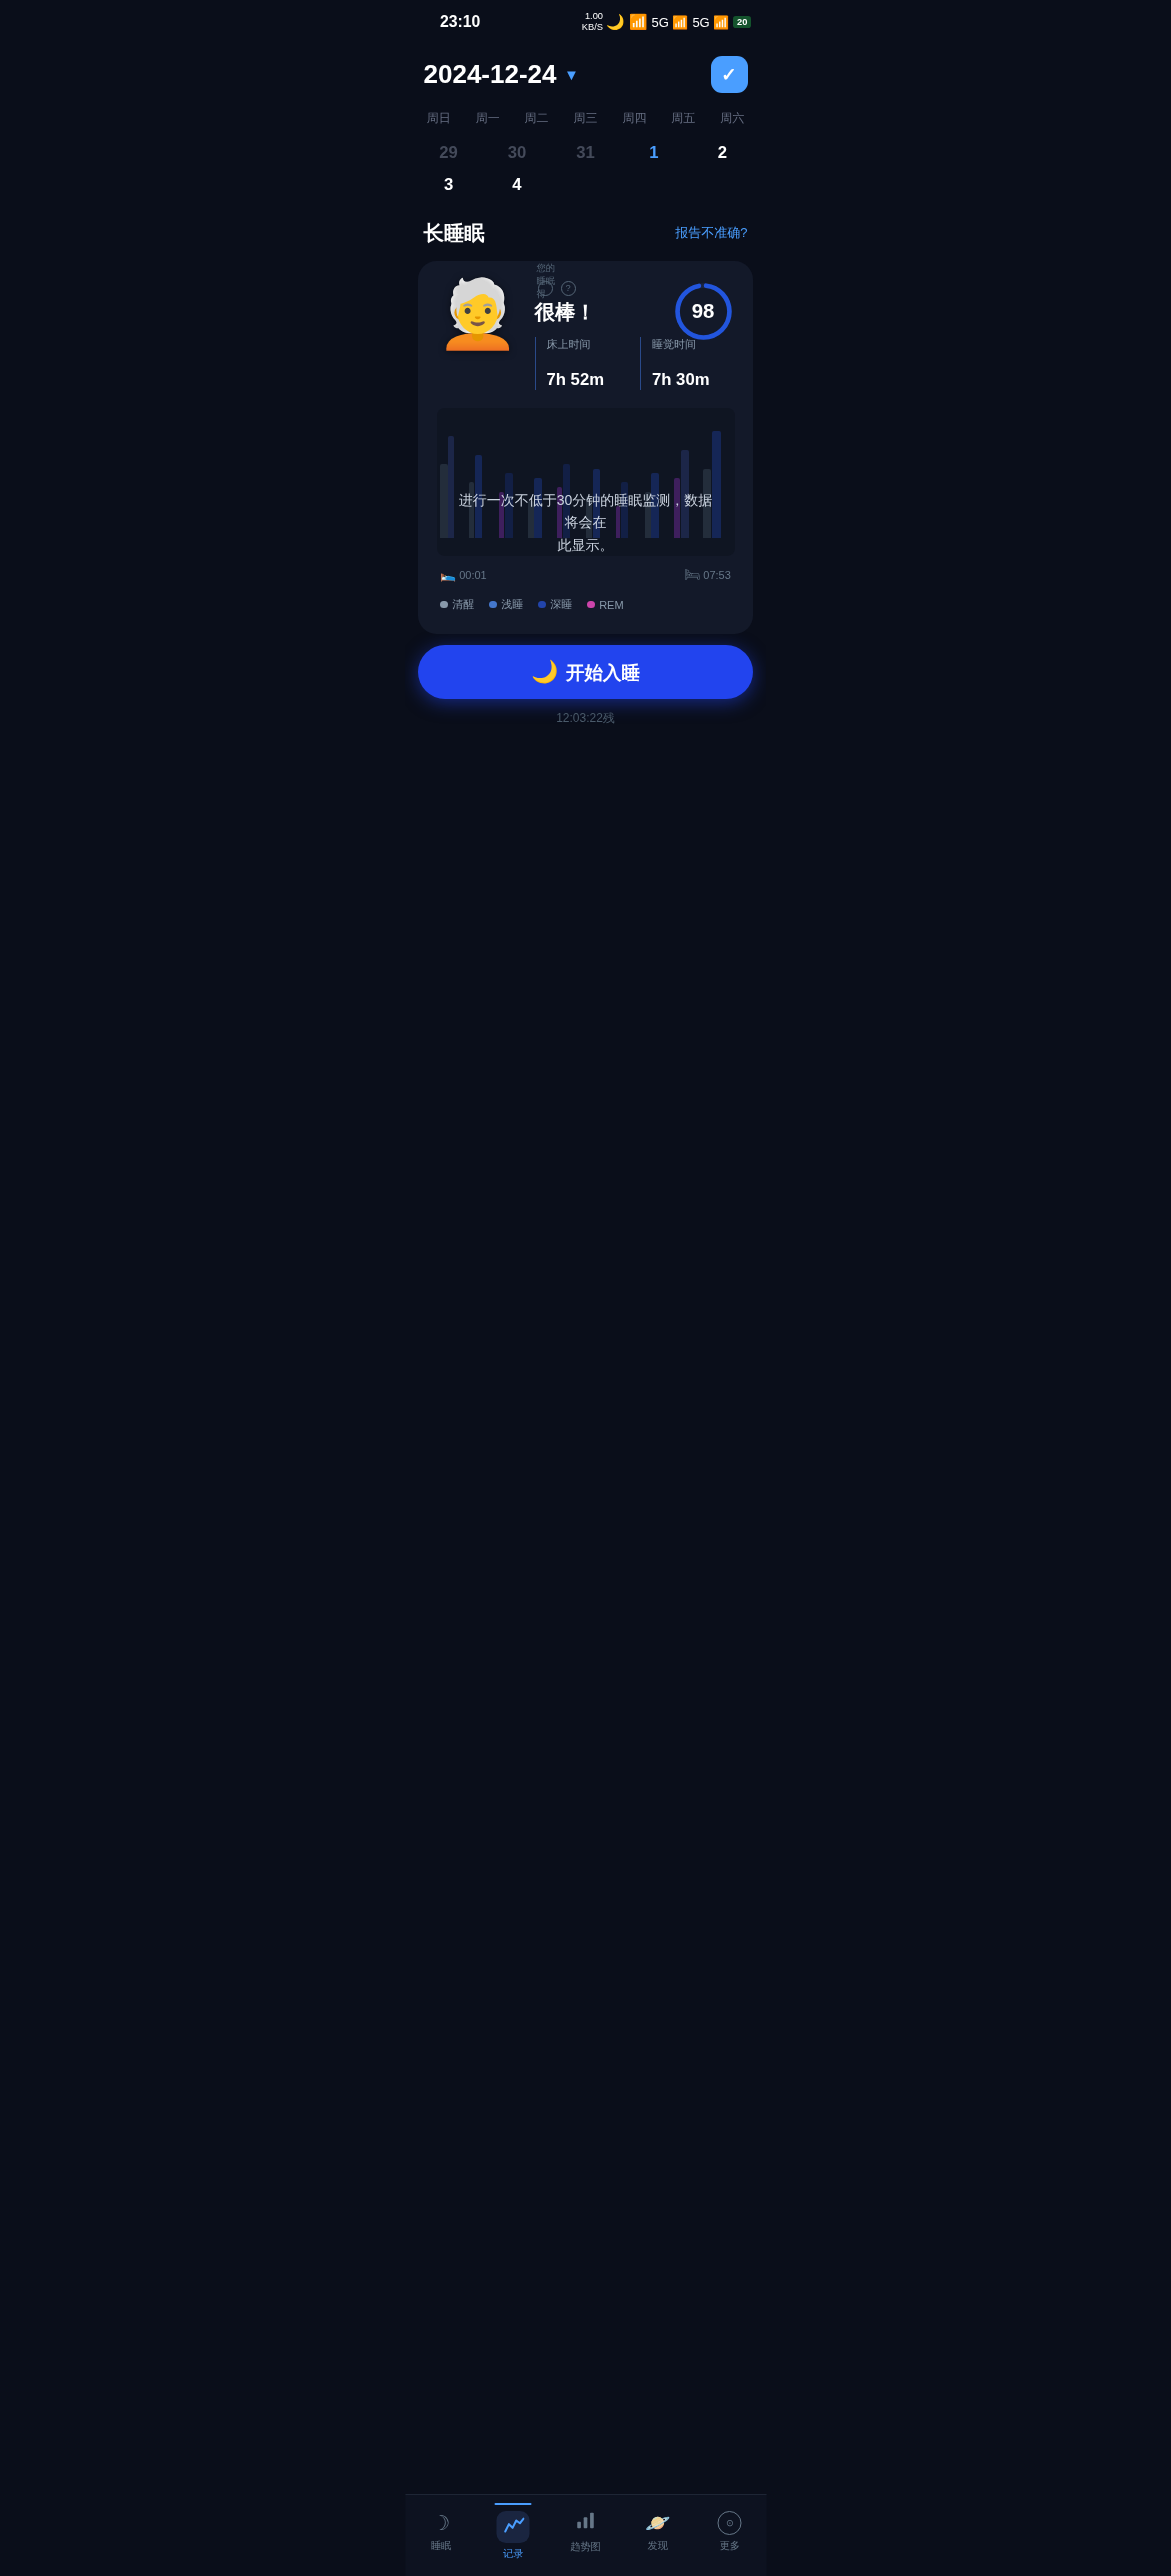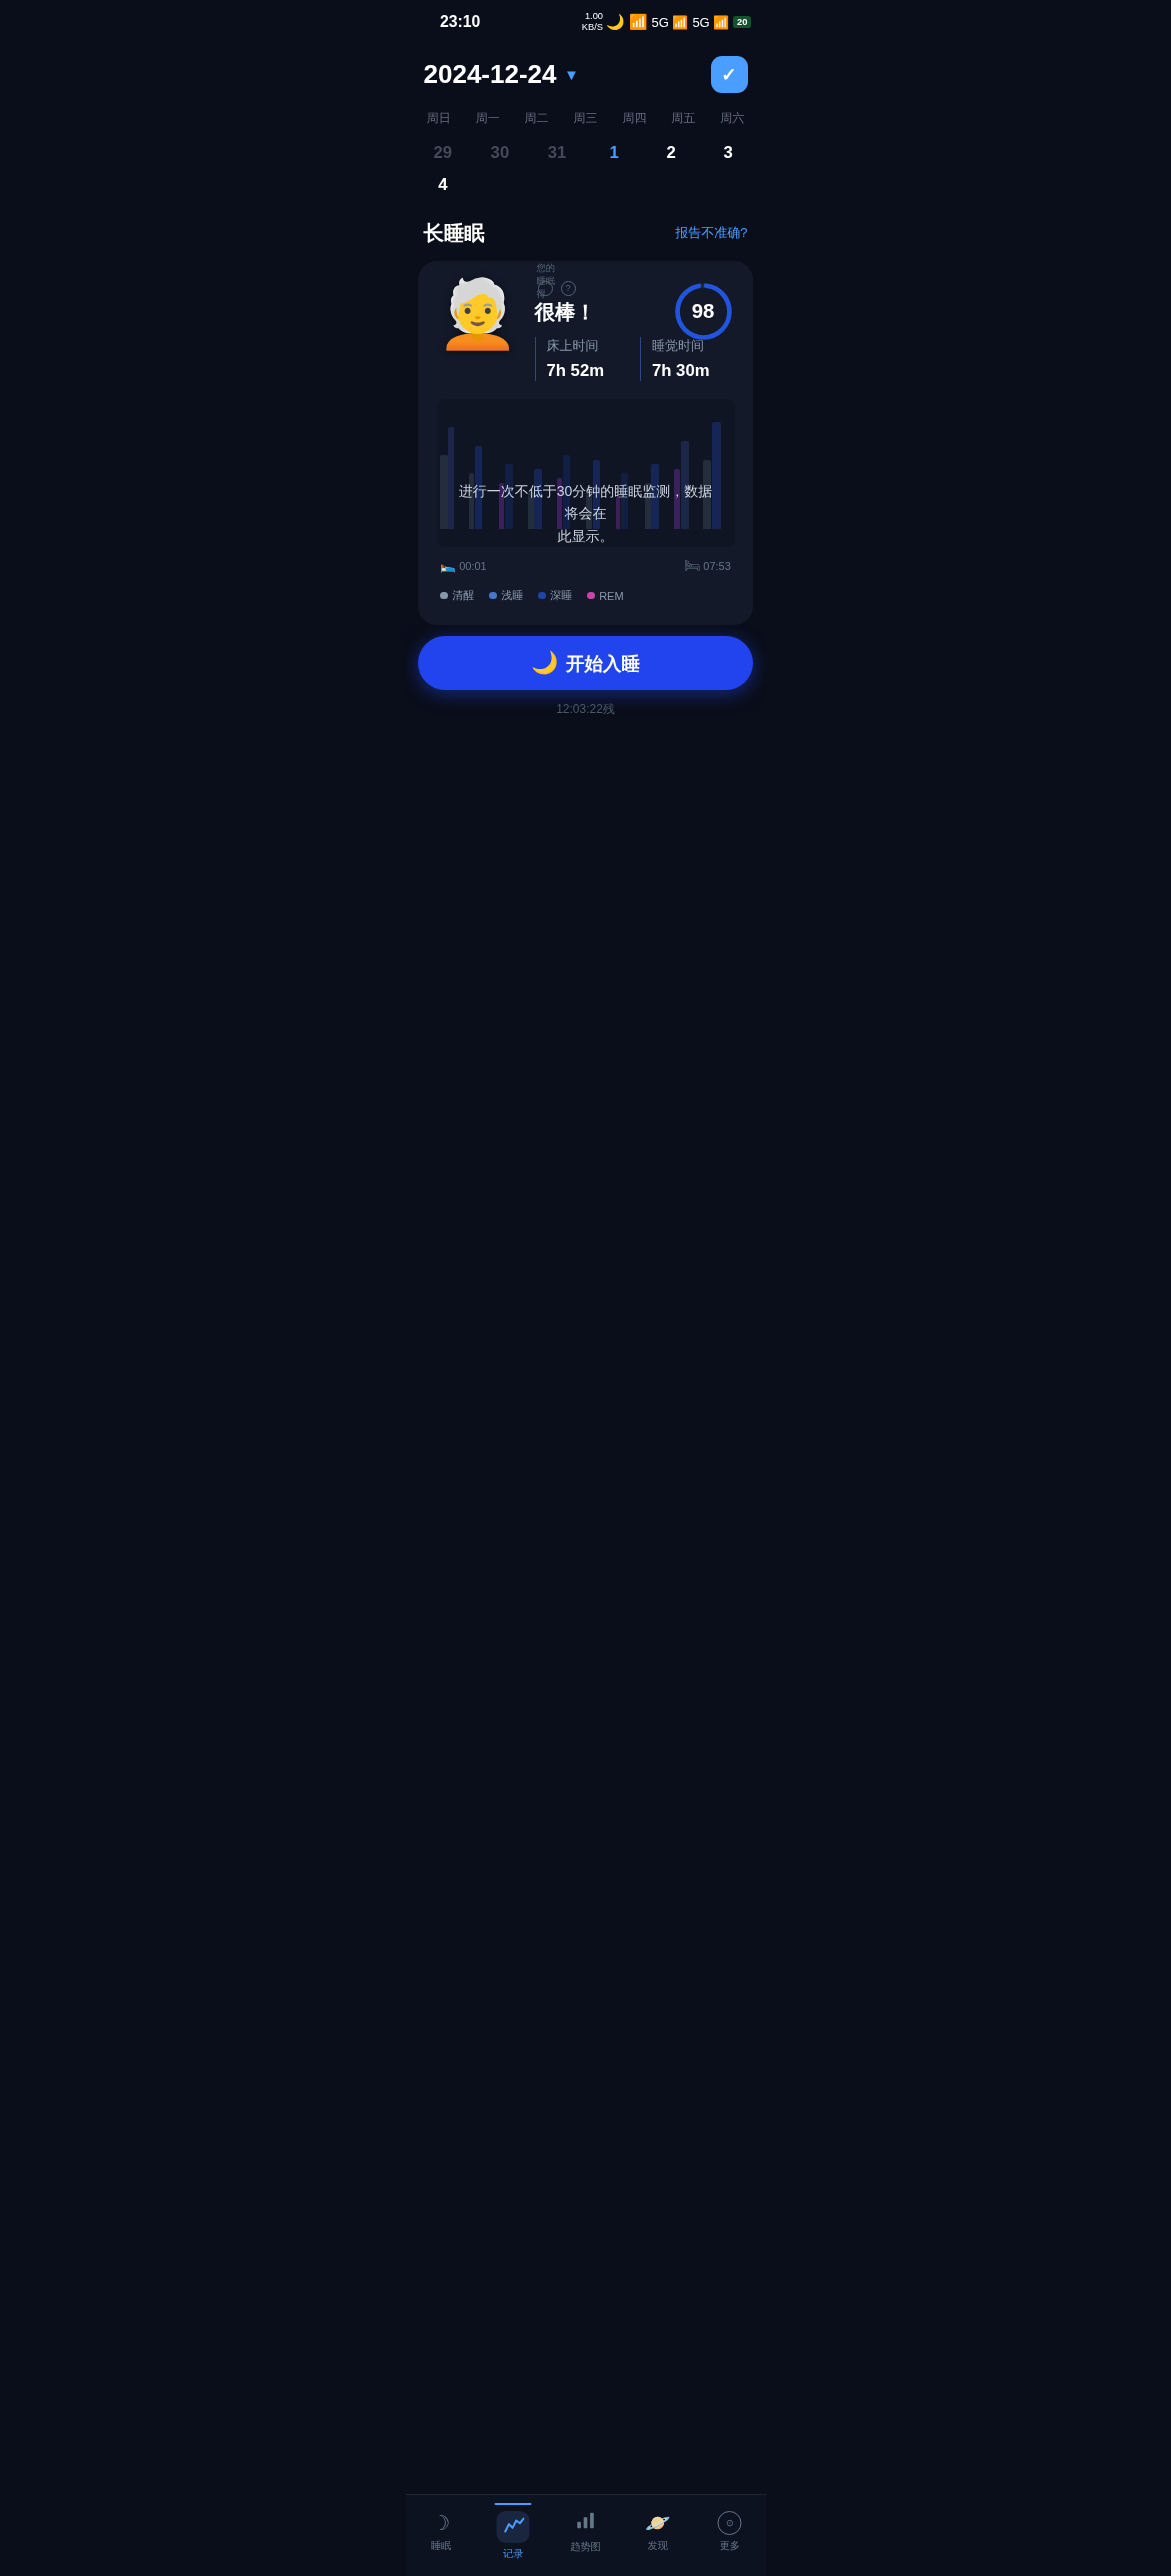--- a/index.html
+++ b/index.html
@@ -94,7 +94,7 @@
     }
     .week-dates {
       display: grid;
-      grid-template-columns: repeat(6, 1fr);
+      grid-template-columns: repeat(5, 1fr);
       text-align: center;
     }
     .week-date {

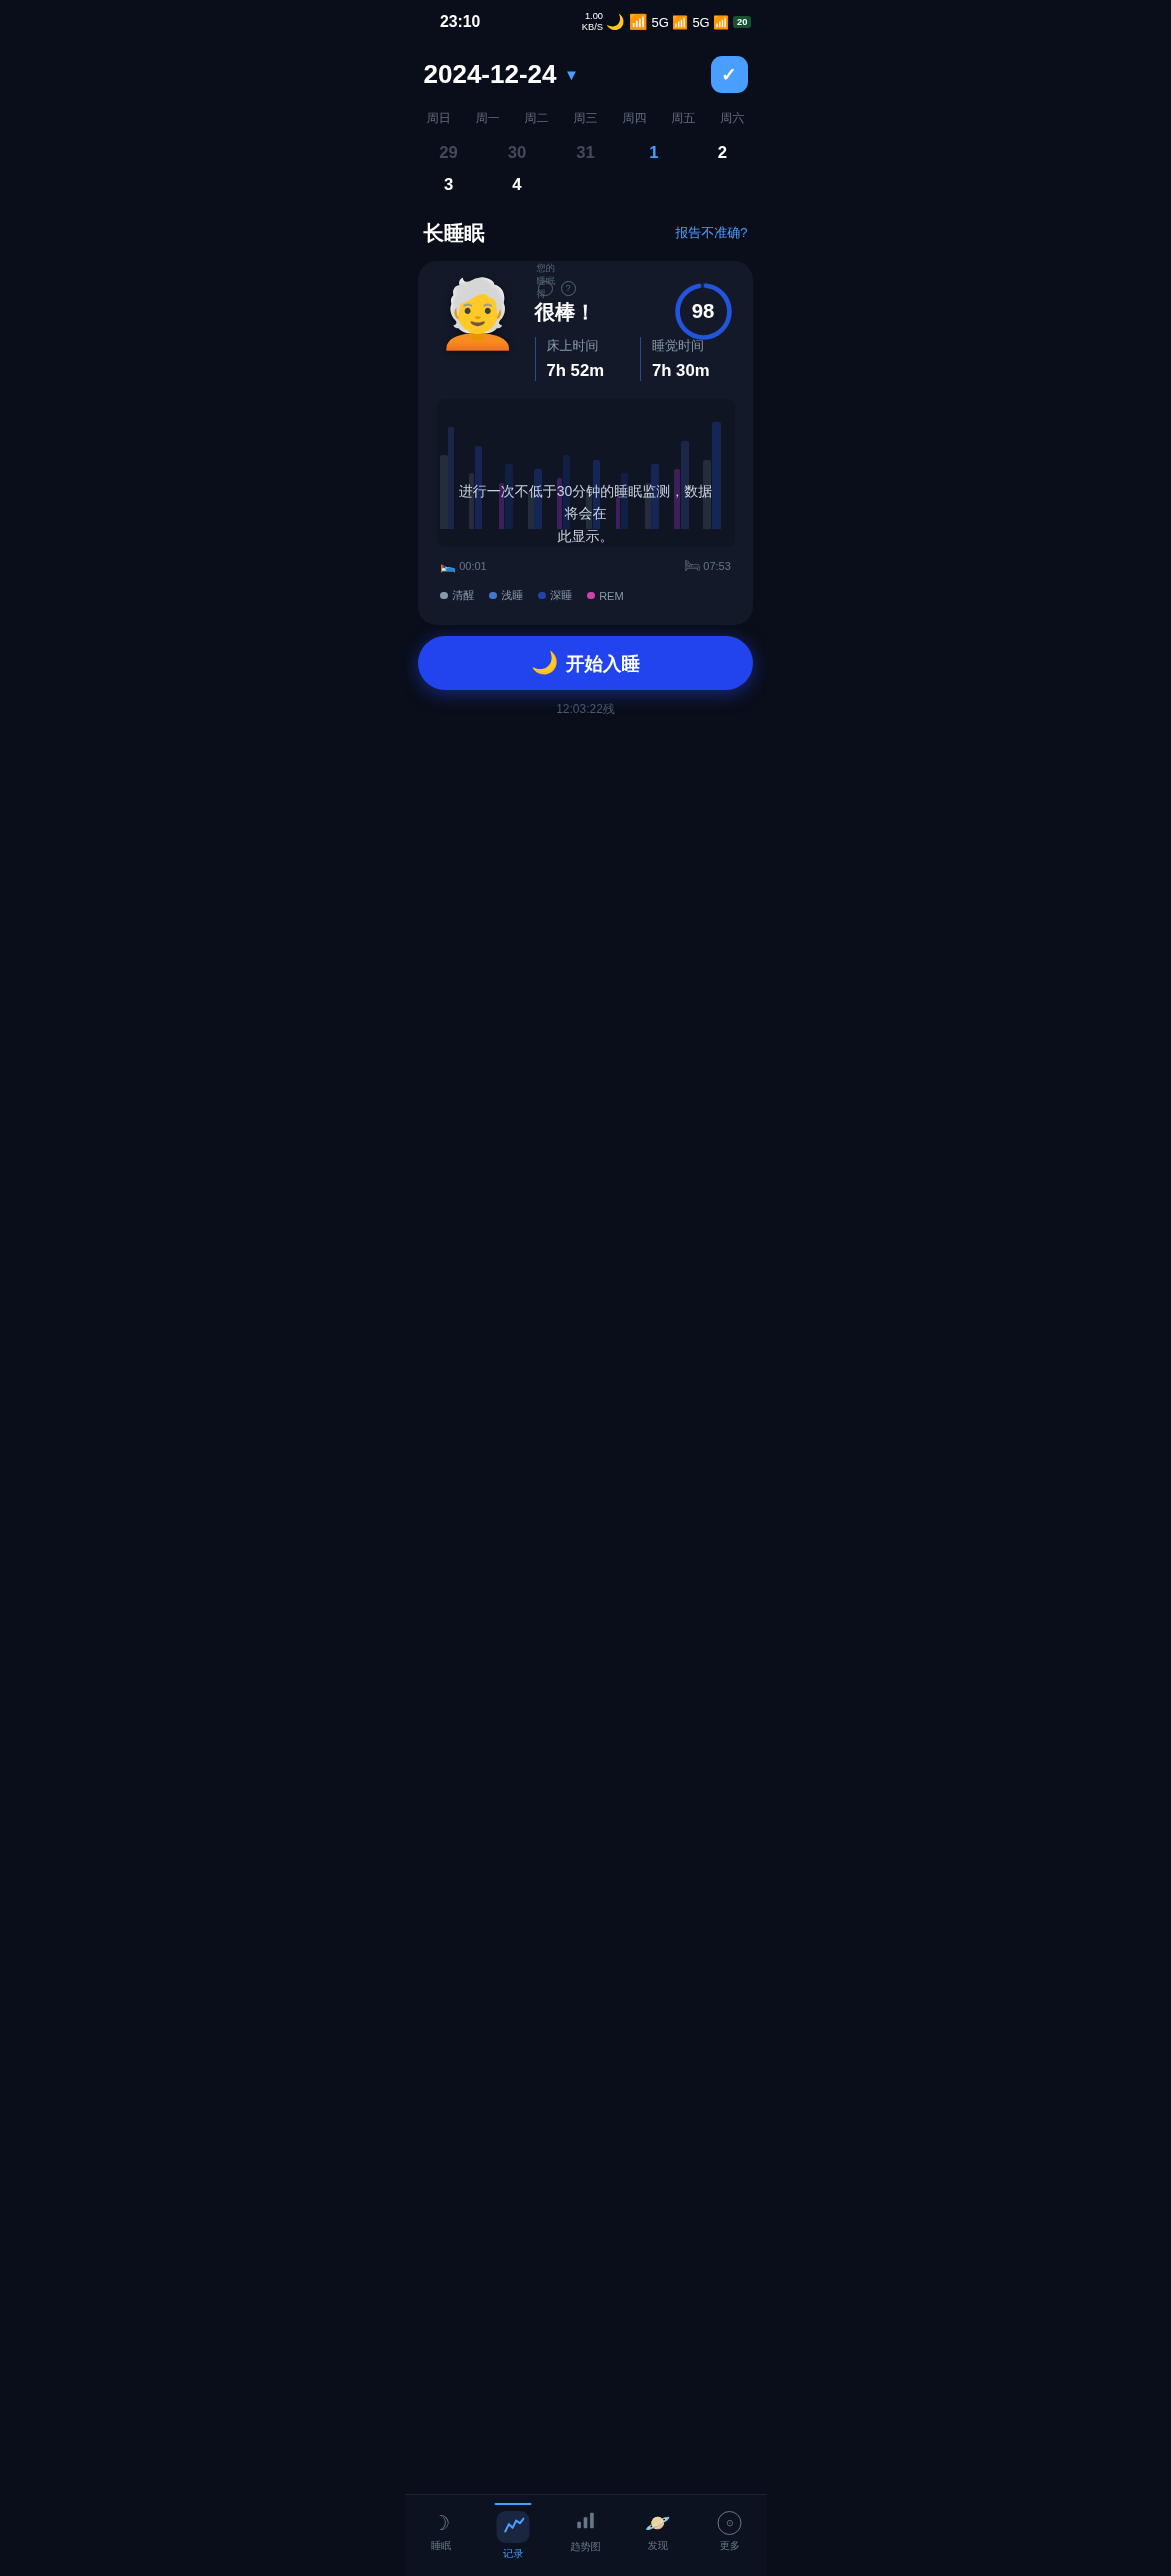--- a/index.html
+++ b/index.html
@@ -194,9 +194,9 @@
       margin-left: 11px;
     }
     .time-stat-label {
-      font-size: 13px;
+      font-size: 11px;
       color: #8899aa;
-      margin-bottom: 6px;
+      margin-bottom: 18px;
     }
     .time-stat-value {
       font-size: 16.7px;

